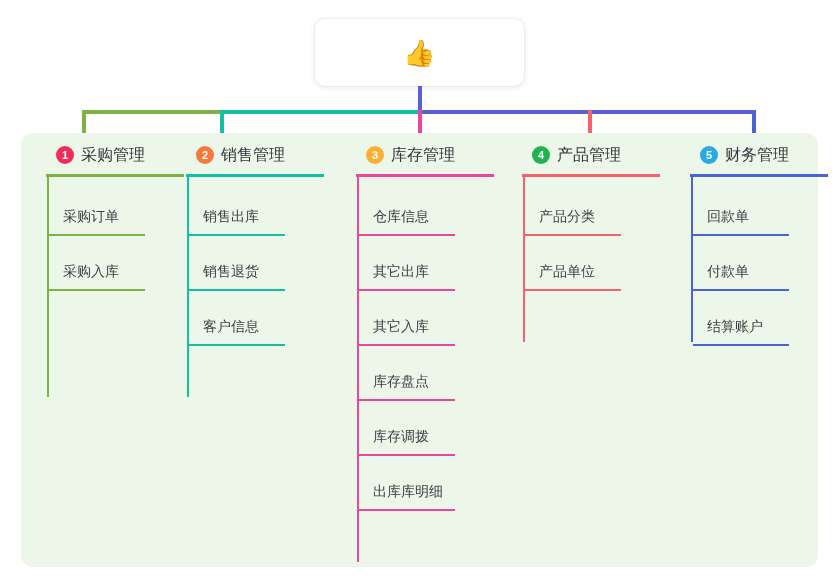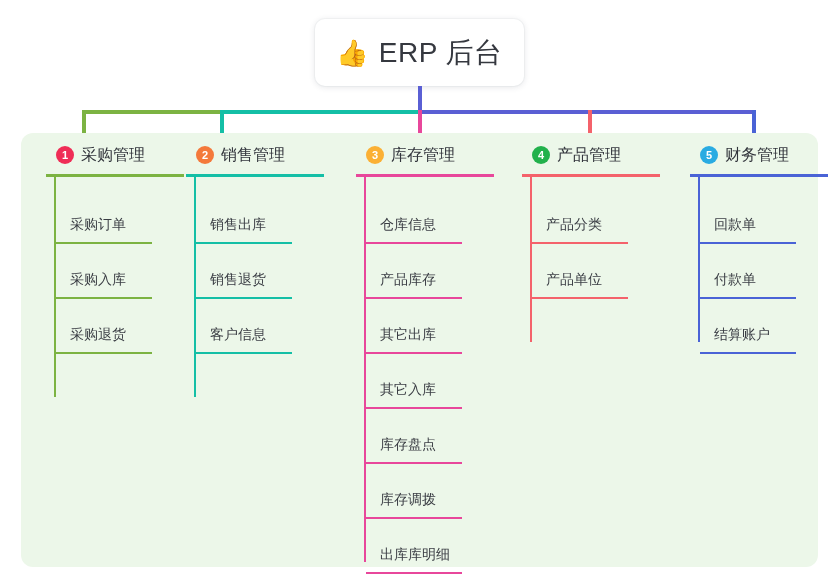--- a/index.html
+++ b/index.html
@@ -174,7 +174,6 @@
   <div class="title-card">
     <div class="title-inner">
       <span class="title-emoji">👍</span>
-      <span class="title-text">ERP 后台</span>
     </div>
   </div>
 

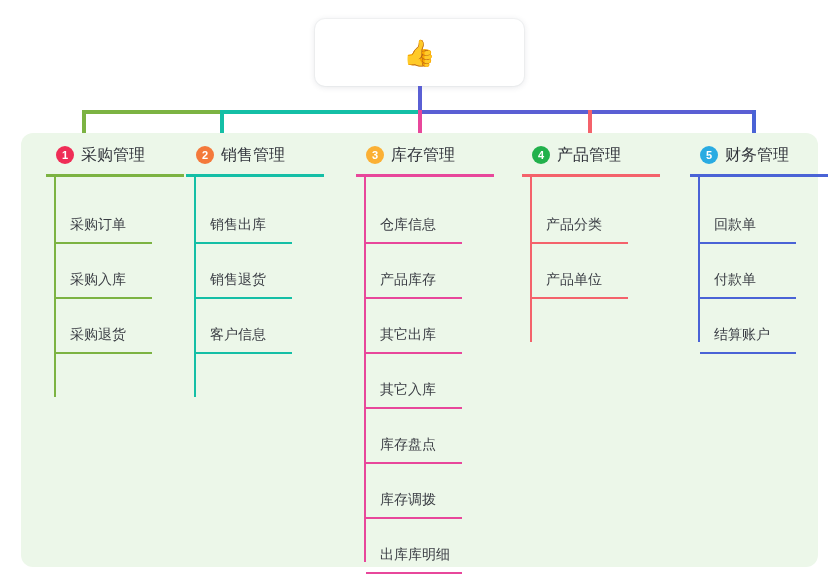--- a/index.html
+++ b/index.html
@@ -135,8 +135,8 @@
   
   .items {
     position: relative;
-    margin-left: 14px;
-    padding-top: 12px;
+    margin-left: 7px;
+    padding-top: 4px;
   }
   .spine {
     position: absolute;

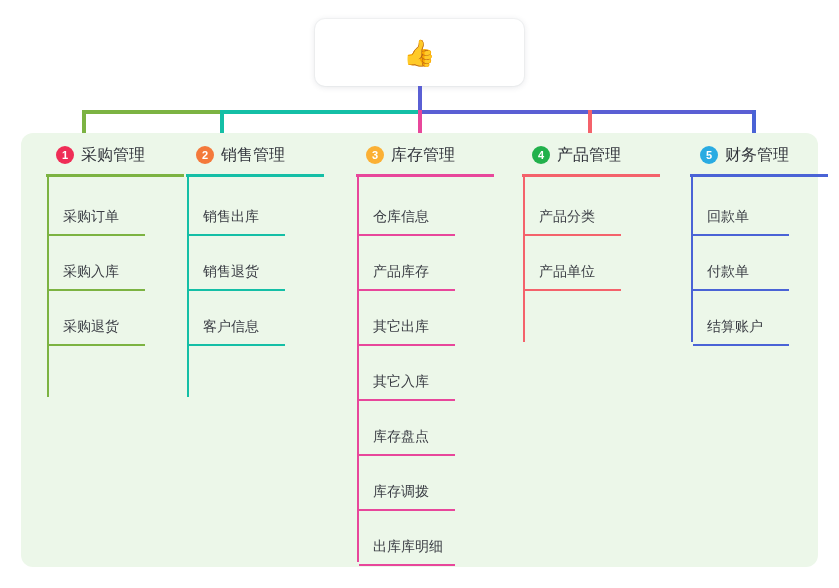--- a/index.html
+++ b/index.html
@@ -249,10 +249,6 @@
             <div class="item-rule" style="background: rgb(232, 71, 155);"></div>
           </div>
           <div class="item">
-            <span class="item-label">产品库存</span>
-            <div class="item-rule" style="background: rgb(232, 71, 155);"></div>
-          </div>
-          <div class="item">
             <span class="item-label">其它出库</span>
             <div class="item-rule" style="background: rgb(232, 71, 155);"></div>
           </div>

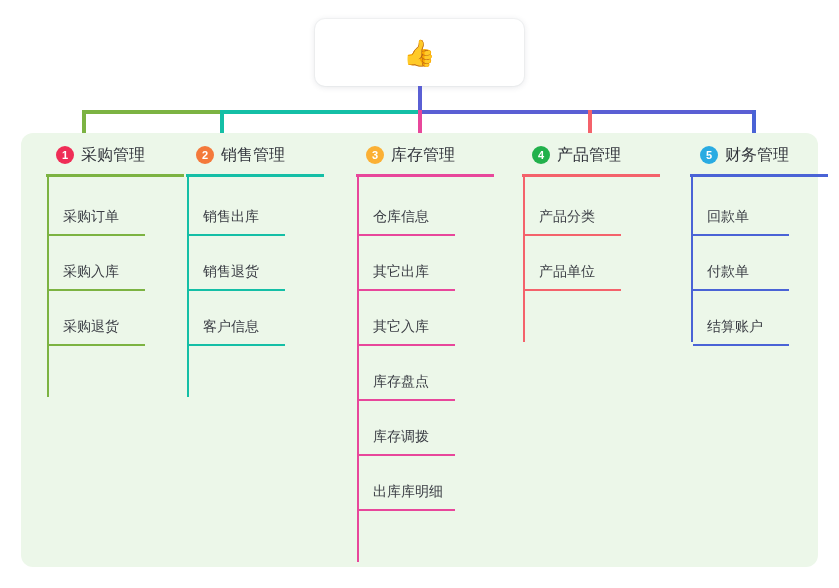--- a/index.html
+++ b/index.html
@@ -208,10 +208,6 @@
             <span class="item-label">采购入库</span>
             <div class="item-rule" style="background: rgb(124, 179, 66);"></div>
           </div>
-          <div class="item">
-            <span class="item-label">采购退货</span>
-            <div class="item-rule" style="background: rgb(124, 179, 66);"></div>
-          </div>
         </div>
       </div>
       <div class="column" style="left: 180px;">

